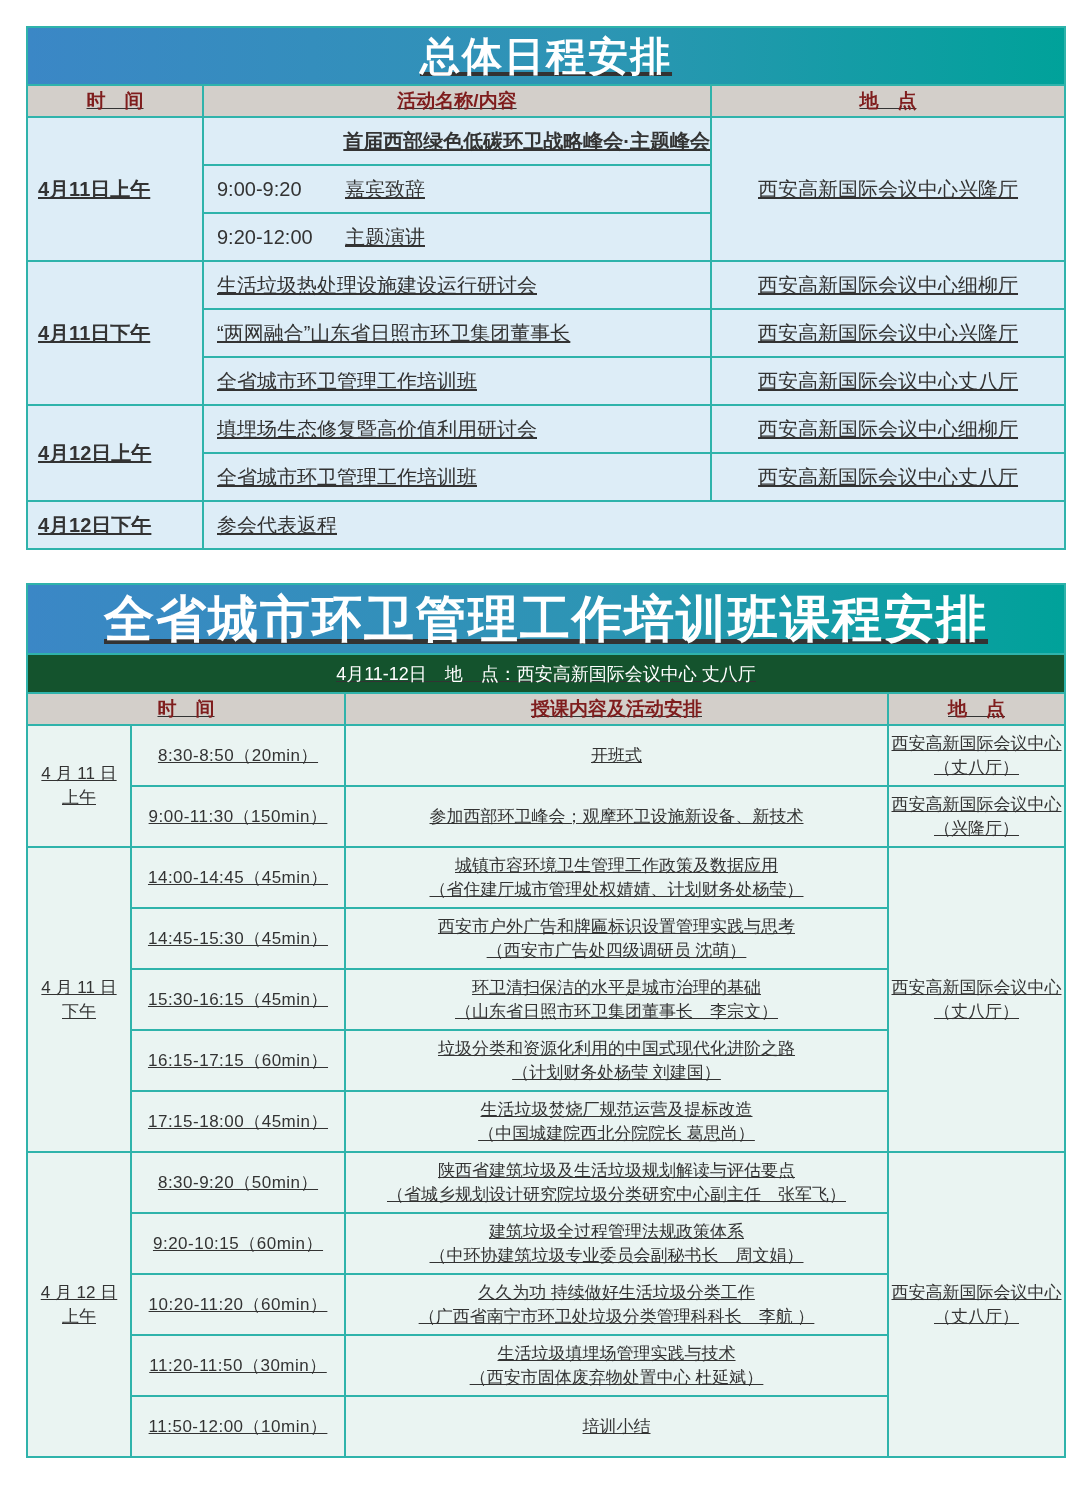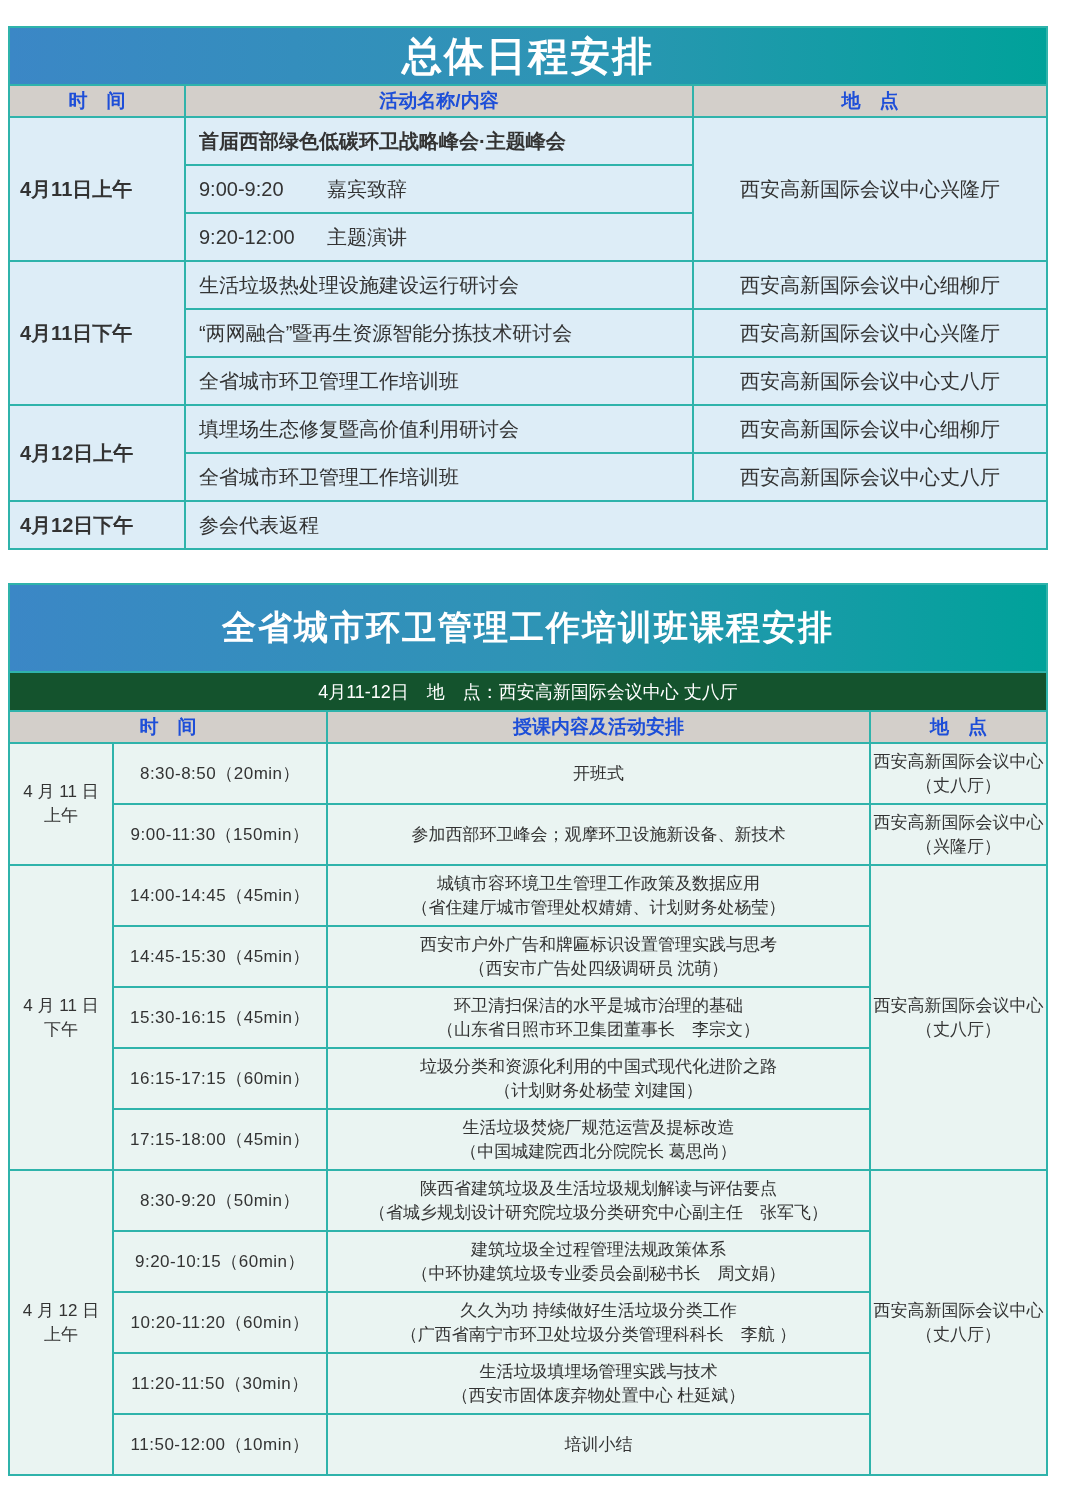--- a/index.html
+++ b/index.html
@@ -11,7 +11,7 @@
     color: #333333;
     position: relative;
   }
-  .page { padding: 26px 19px 0 8px; }
+  .page { padding: 26px 19px 0 26px; text-decoration: underline; }
 
   table {
     width: 1038px;

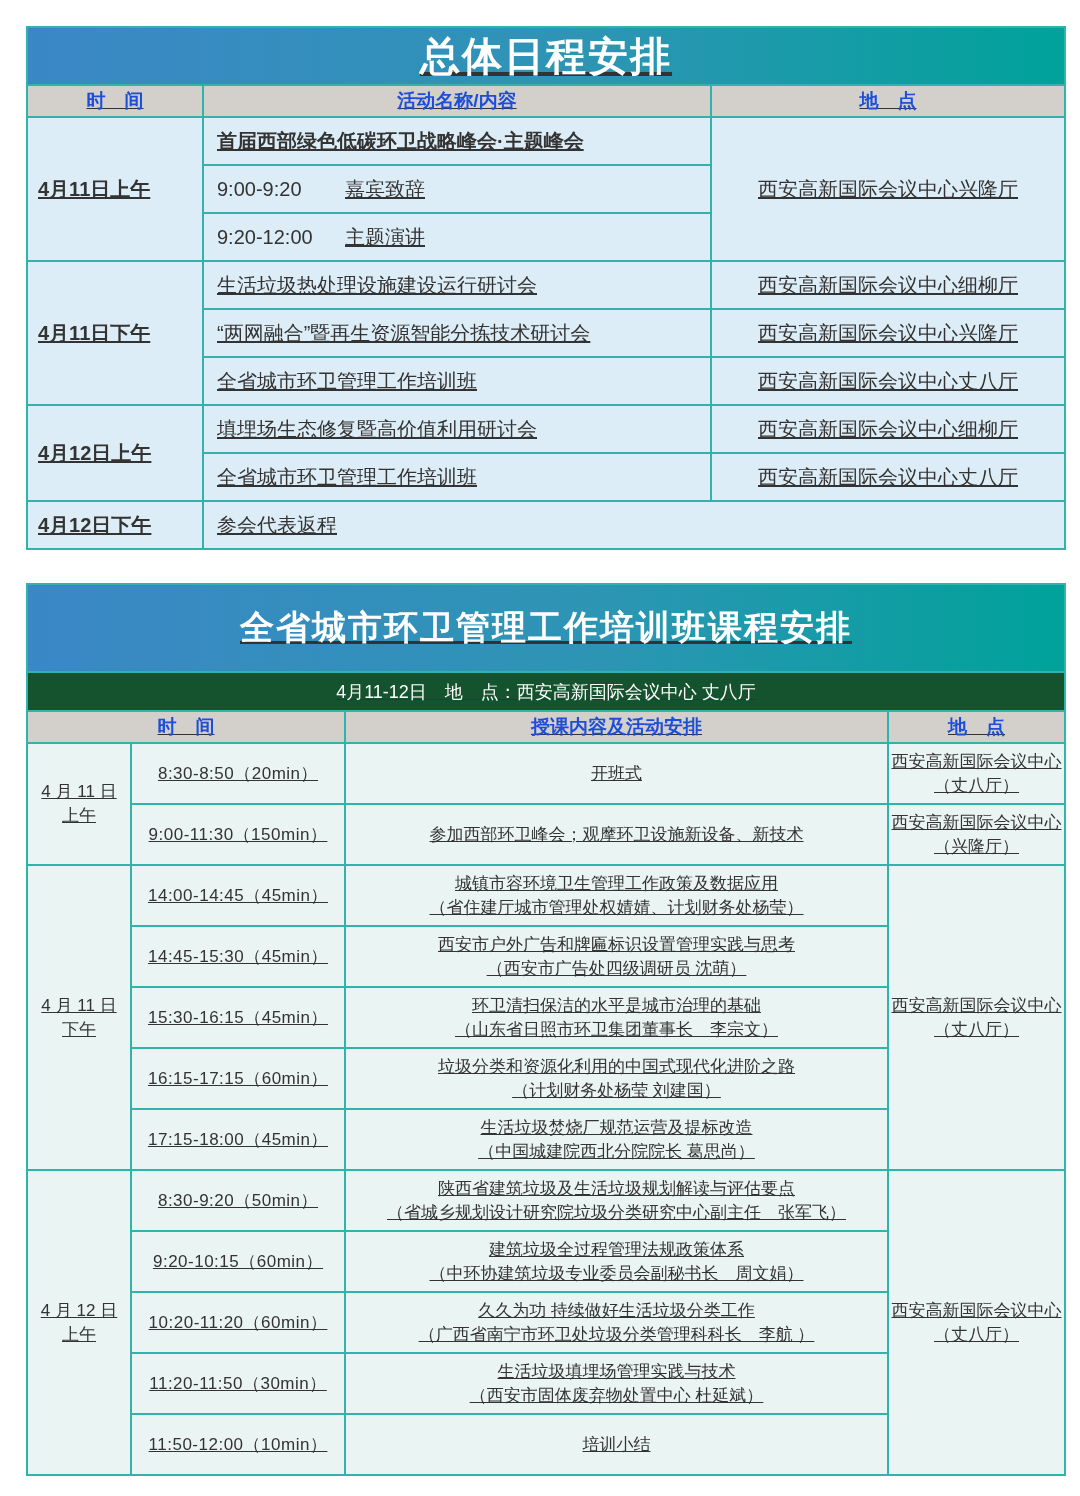--- a/index.html
+++ b/index.html
@@ -50,7 +50,7 @@
     vertical-align: middle;
     font-size: 19px;
     font-weight: 600;
-    color: #1d4ed8;
+    color: #7f1d1d;
   }
 
   

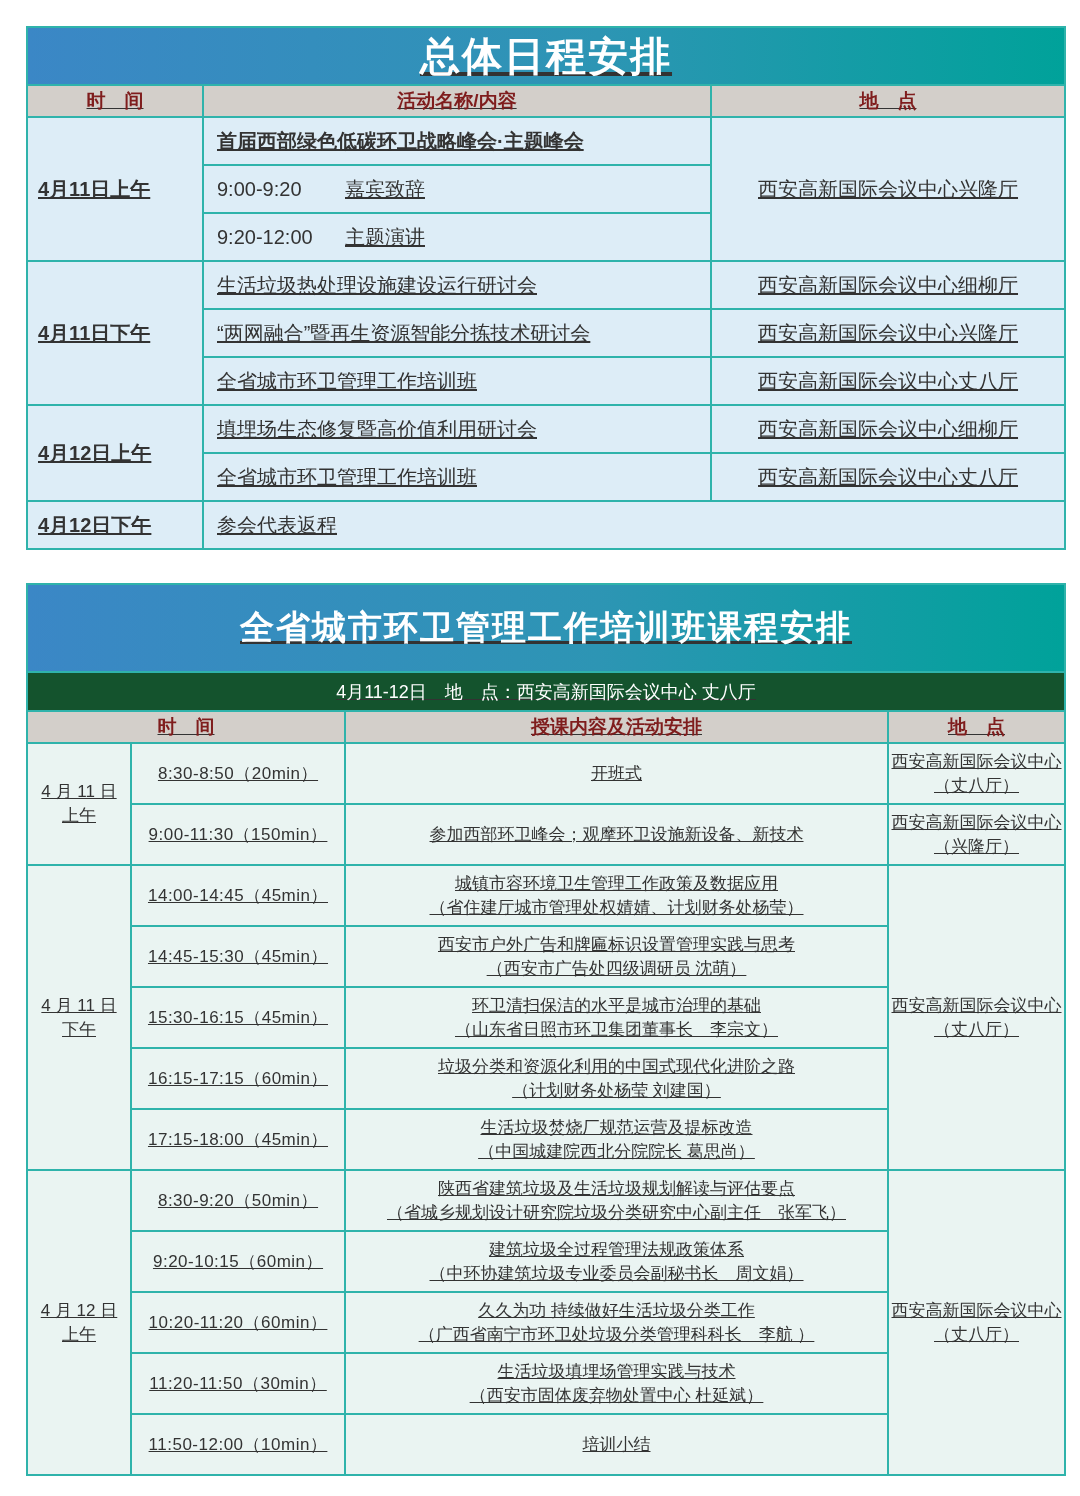--- a/index.html
+++ b/index.html
@@ -58,7 +58,7 @@
   .t1 .t-time { text-align: left; padding-left: 10px; font-weight: 700; }
   .t1 .t-act  { text-align: left; padding-left: 13px; }
   .t1 .t-act .tm { display: inline-block; min-width: 128px; }
-  .t1 .t-act.bold { font-weight: 700; }
+  .t1 .t-act.bold { font-weight: 700; text-align: right; }
   .t1 .t-loc  { text-align: center; }
 
   

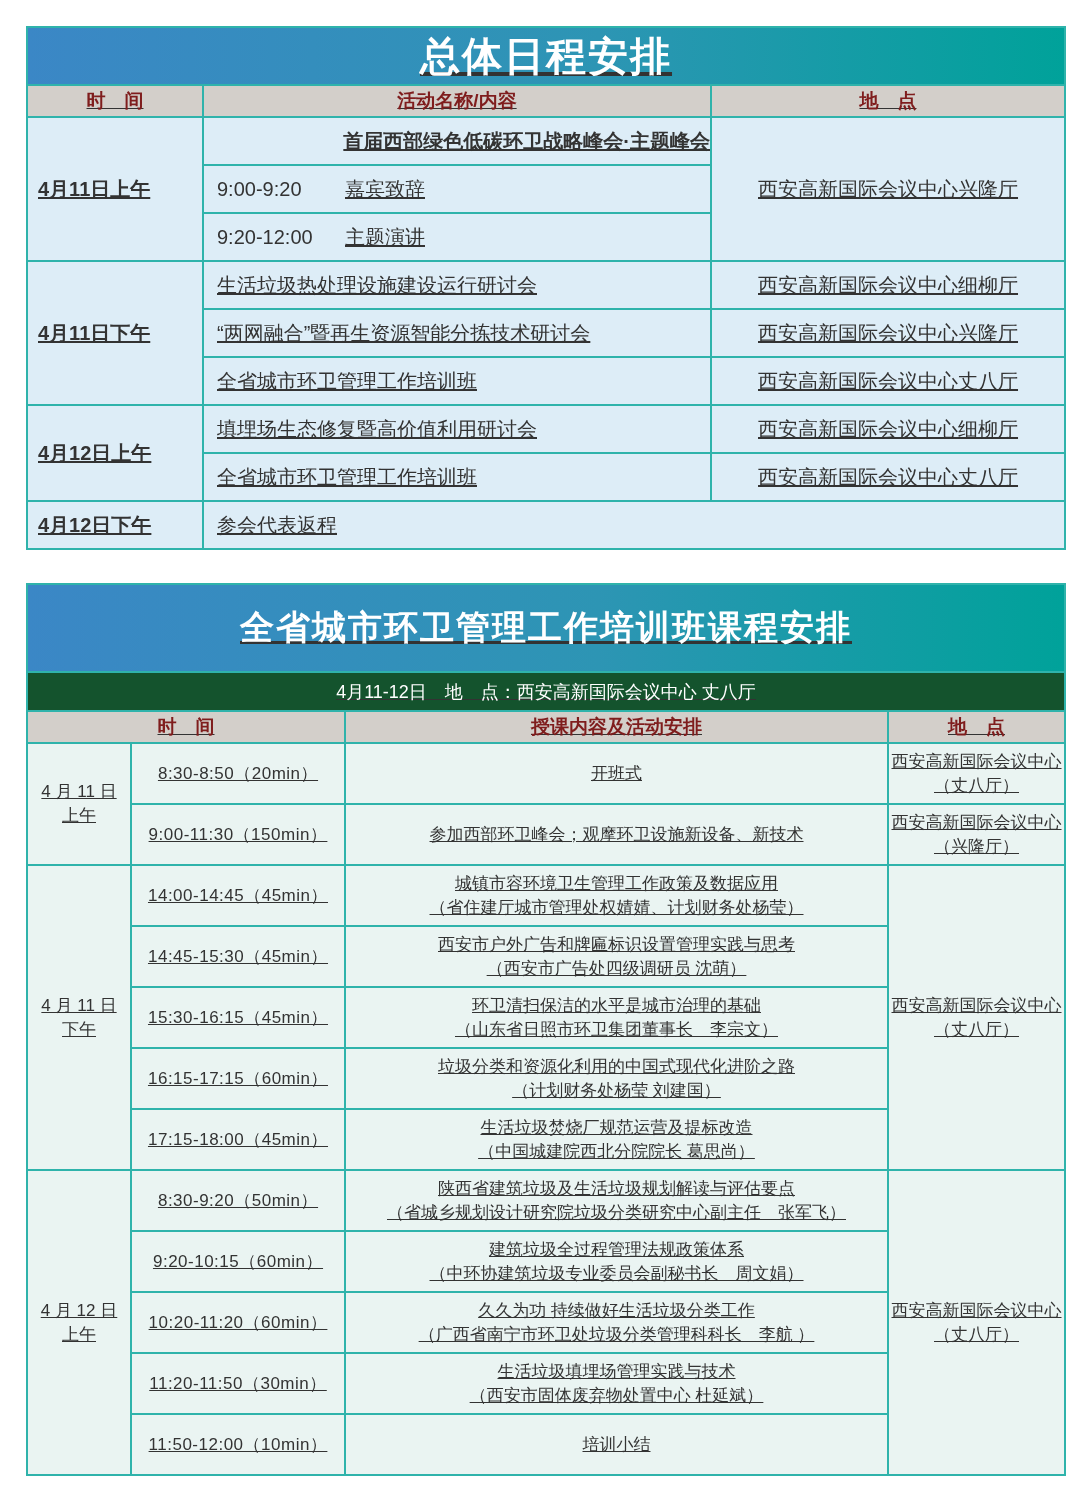--- a/index.html
+++ b/index.html
@@ -108,7 +108,7 @@
       <td class="body t-loc">西安高新国际会议中心细柳厅</td>
     </tr>
     <tr>
-      <td class="body t-act">“两网融合”暨再生资源智能分拣技术研讨会</td>
+      <td class="body t-act">“两网融合”山东省日照市环卫集团董事长</td>
       <td class="body t-loc">西安高新国际会议中心兴隆厅</td>
     </tr>
     <tr>

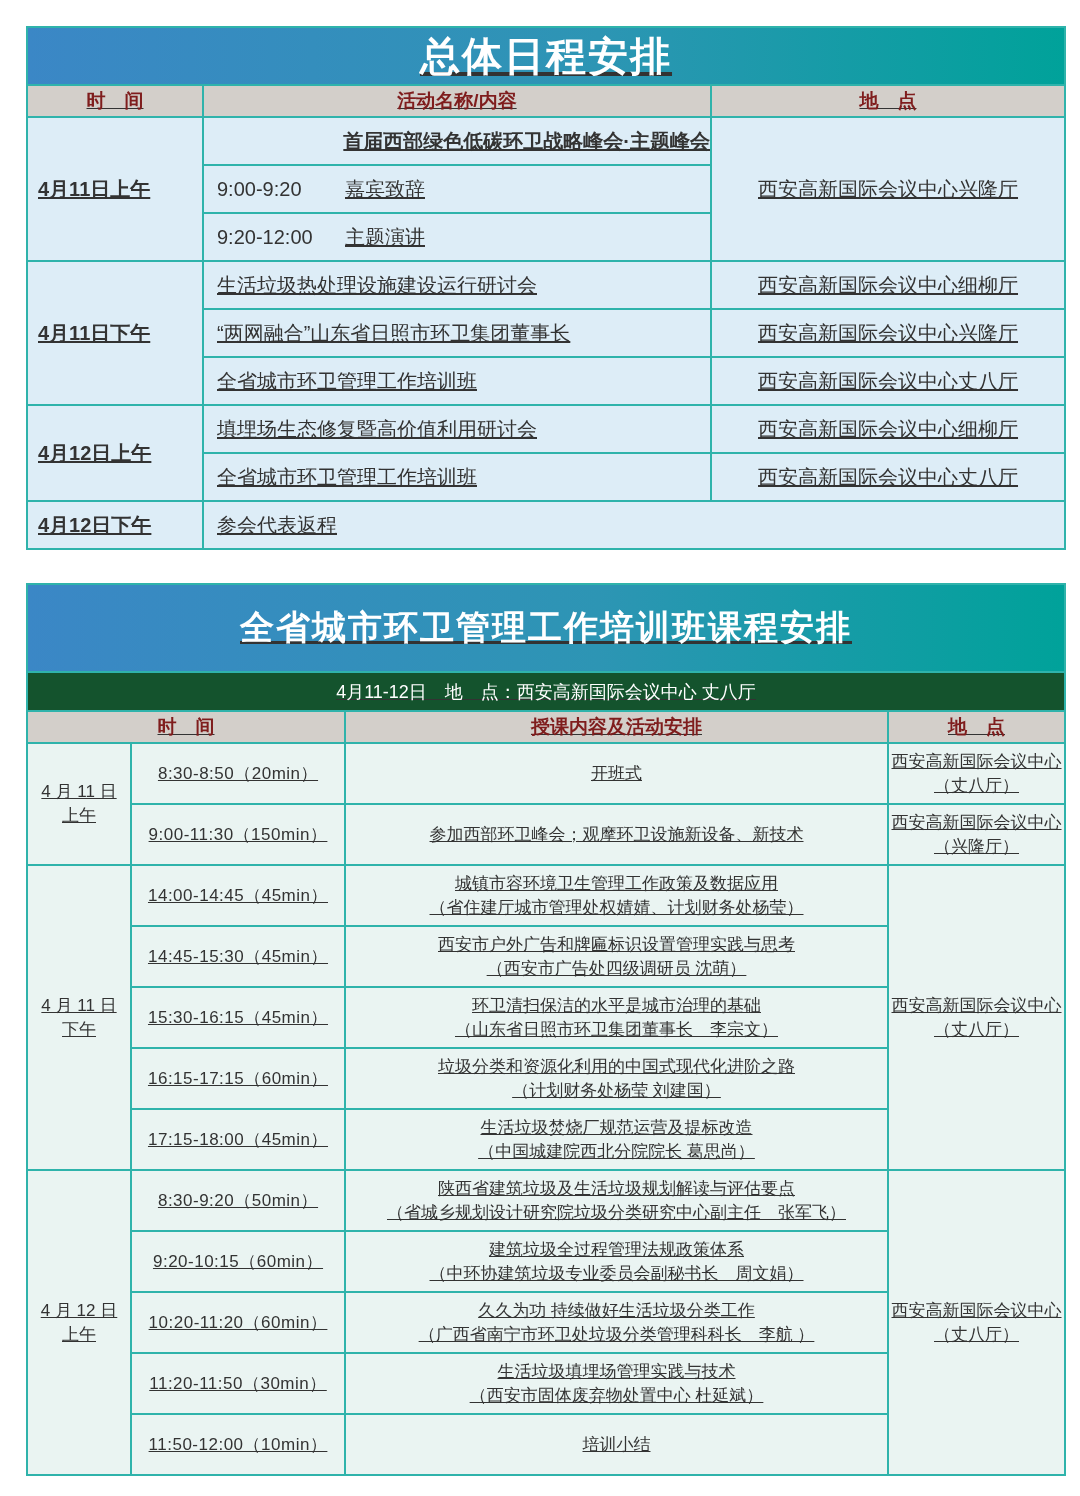--- a/index.html
+++ b/index.html
@@ -31,7 +31,7 @@
     font-weight: 700;
     letter-spacing: 2px;
   }
-  .banner-cell.tall { height: 88px; font-size: 34px; }
+  .banner-cell.tall { height: 70px; font-size: 50px; }
 
   .subtitle-cell {
     height: 39px;

